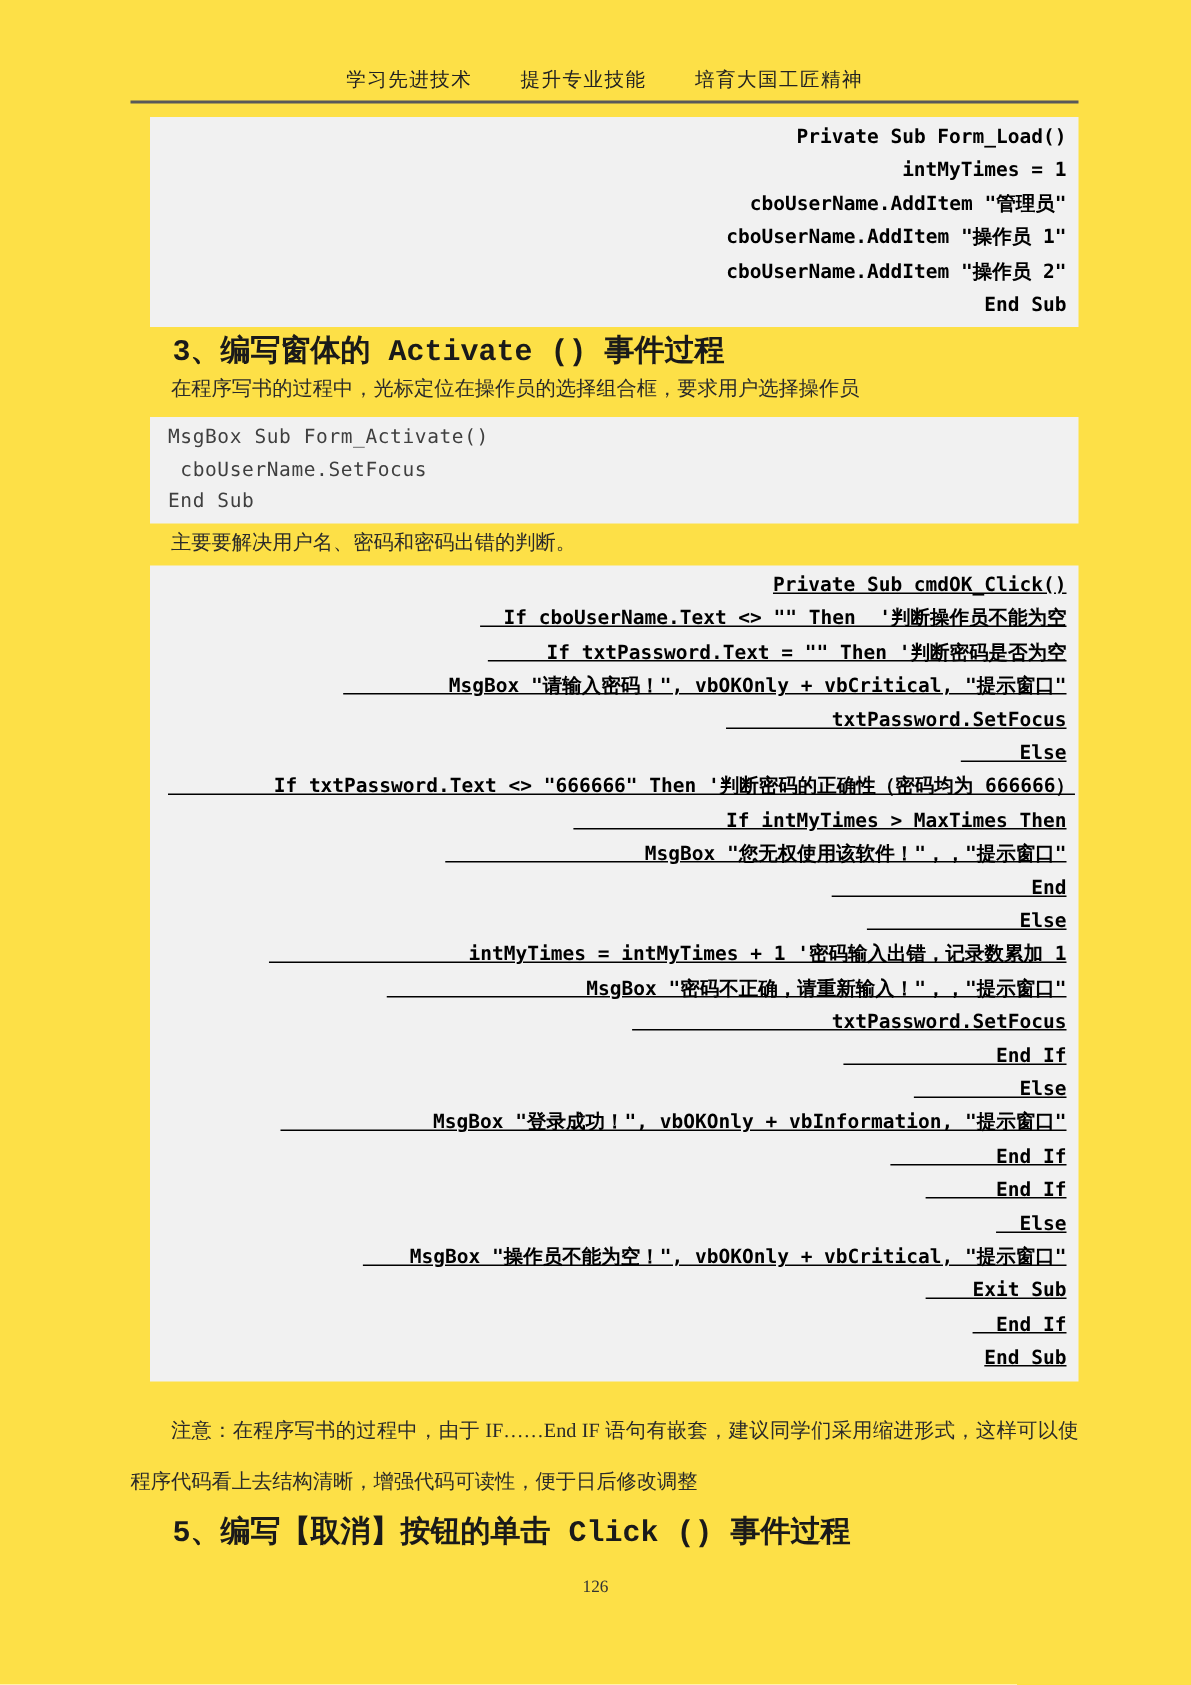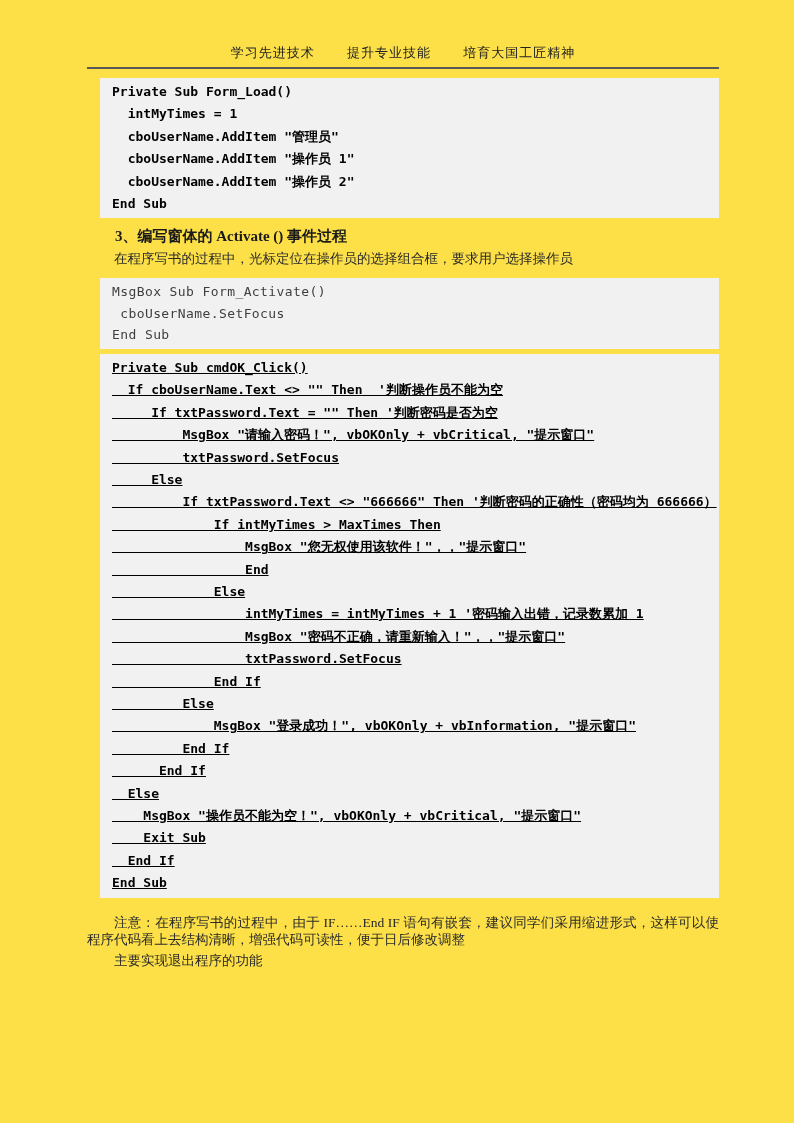--- a/index.html
+++ b/index.html
@@ -36,7 +36,7 @@
     white-space: pre;
     overflow: hidden;
   }
-  .code.bold { font-weight: bold; color: #000000; }
+  .code.bold { font-weight: bold; color: #000000; text-align: right; }
   .code.light { font-weight: normal; color: #3f3f3f; letter-spacing: 0.4px; line-height: 21.5px; }
   .sec-heading {
     font-family: Liberation Serif, serif;

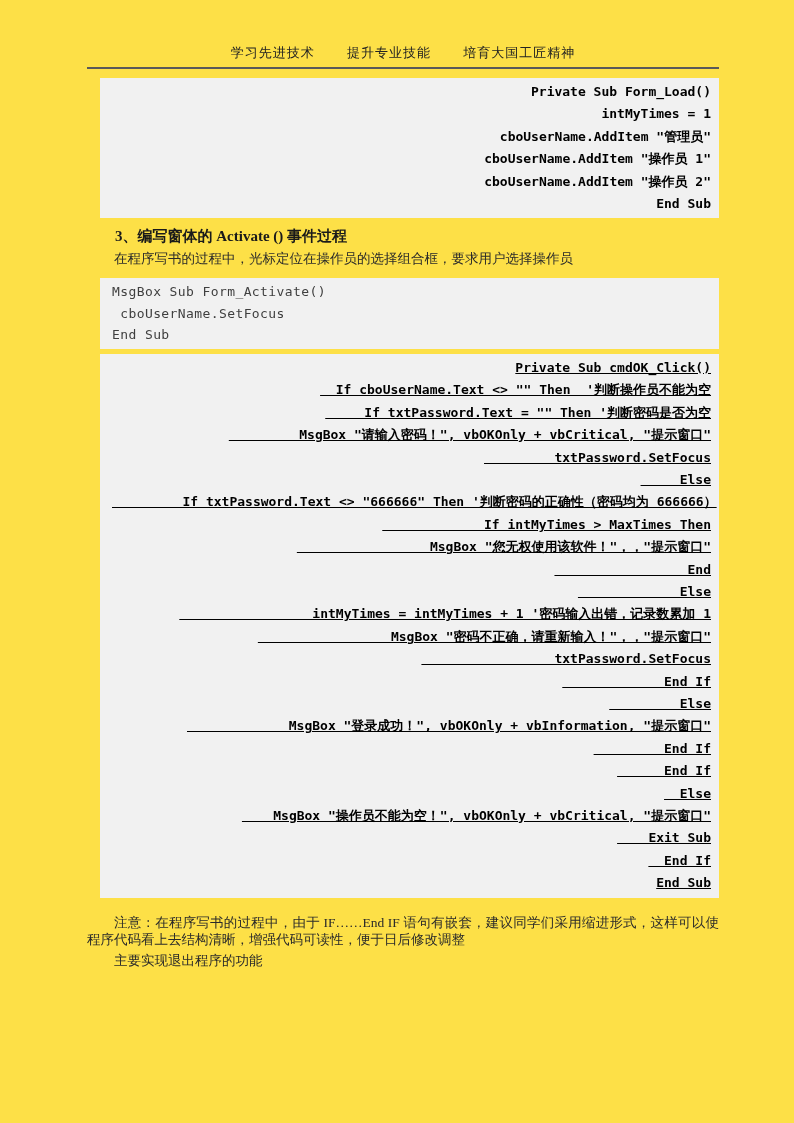--- a/index.html
+++ b/index.html
@@ -39,9 +39,9 @@
   .code.bold { font-weight: bold; color: #000000; text-align: right; }
   .code.light { font-weight: normal; color: #3f3f3f; letter-spacing: 0.4px; line-height: 21.5px; }
   .sec-heading {
-    font-family: Liberation Serif, serif;
+    font-family: Liberation Mono, monospace;
     font-weight: bold;
-    font-size: 15px;
+    font-size: 20px;
     line-height: 20px;
     margin-top: 8px;
     text-indent: 28px;

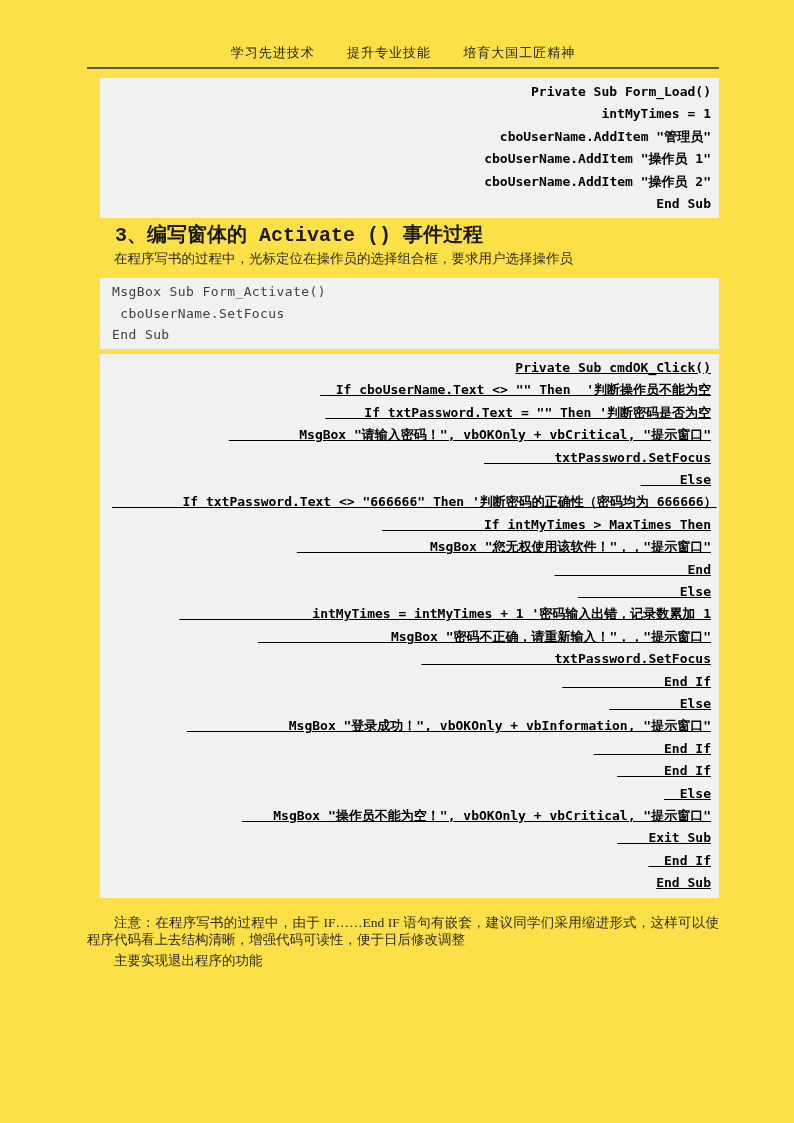--- a/index.html
+++ b/index.html
@@ -100,6 +100,7 @@
  cboUserName.SetFocus
 End Sub</pre>
 
+    <div class="sec-desc">主要要解决用户名、密码和密码出错的判断。</div>
 
     <pre class="code bold block3-space">Private Sub cmdOK_Click()
   If cboUserName.Text &lt;&gt; "" Then  '判断操作员不能为空

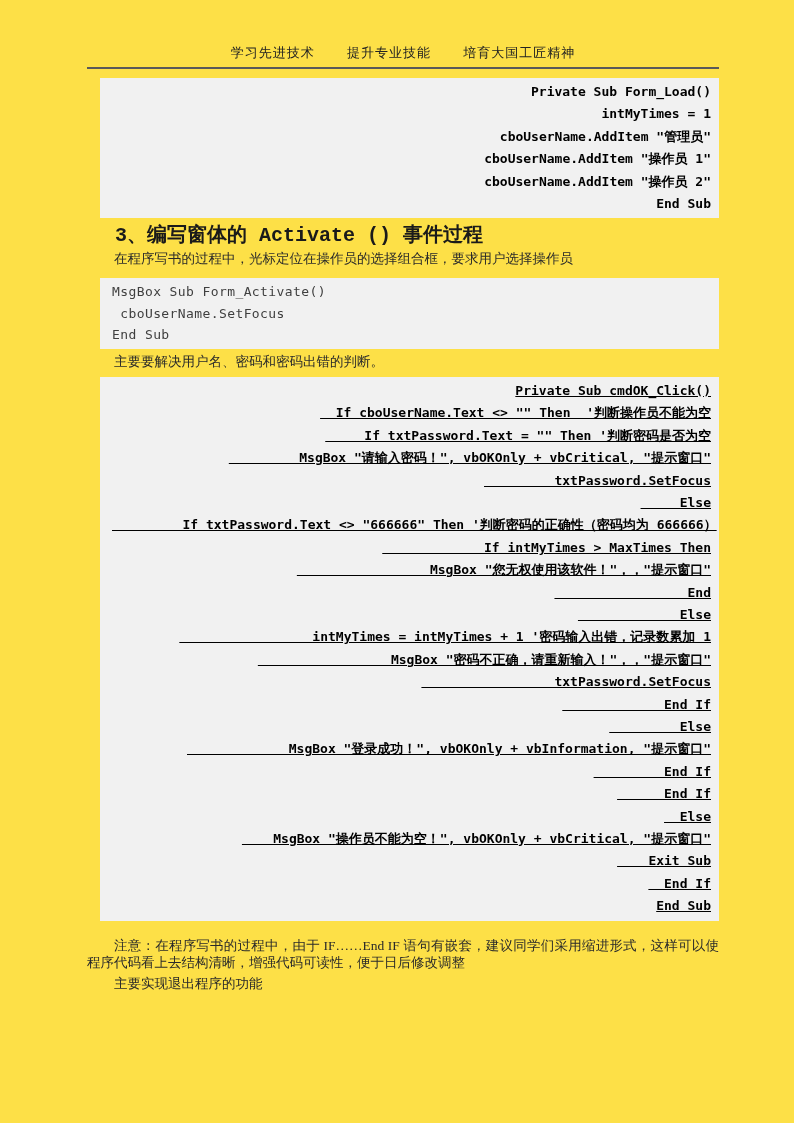--- a/index.html
+++ b/index.html
@@ -55,7 +55,7 @@
   }
   .note {
     font-size: 13.5px;
-    line-height: 17px;
+    line-height: 34px;
     margin-top: 16px;
     text-indent: 27px;
     text-align: justify;

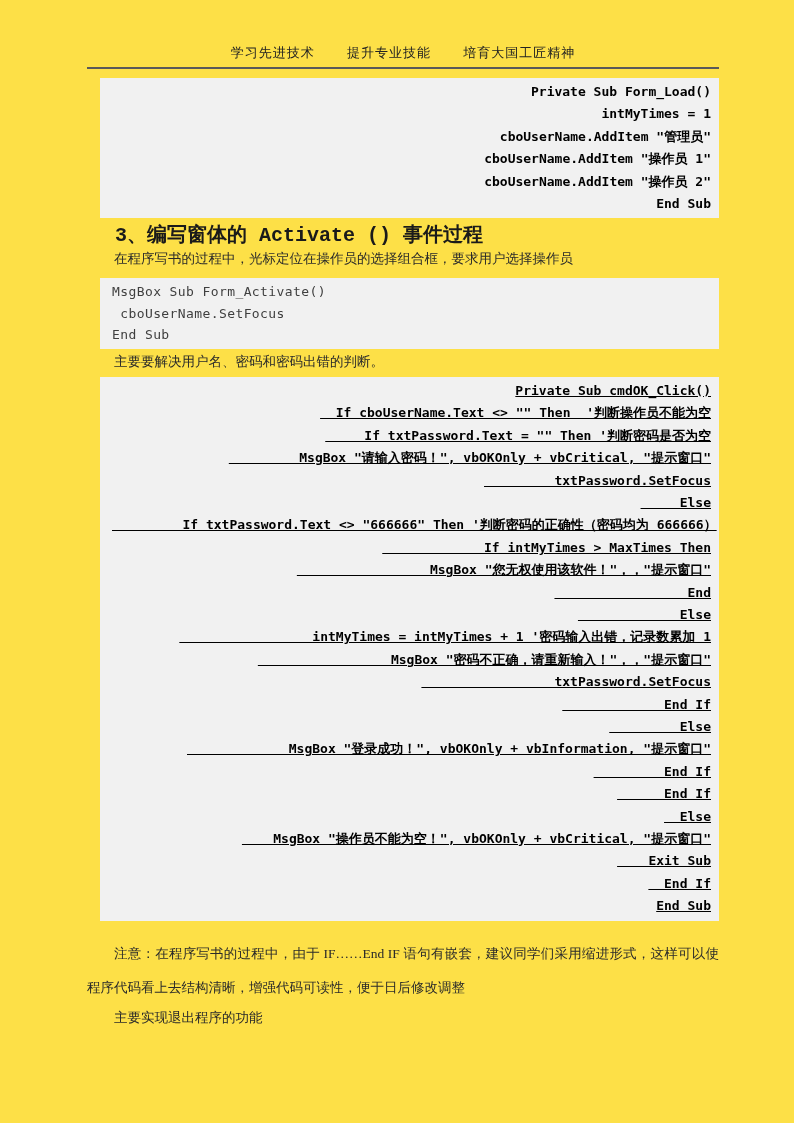--- a/index.html
+++ b/index.html
@@ -129,6 +129,7 @@
 
     <div class="note">注意：在程序写书的过程中，由于 IF……End IF 语句有嵌套，建议同学们采用缩进形式，这样可以使程序代码看上去结构清晰，增强代码可读性，便于日后修改调整</div>
 
+    <div class="sec-heading">5、编写【取消】按钮的单击 Click () 事件过程</div>
     <div class="sec-desc">主要实现退出程序的功能</div>
 
   </div>

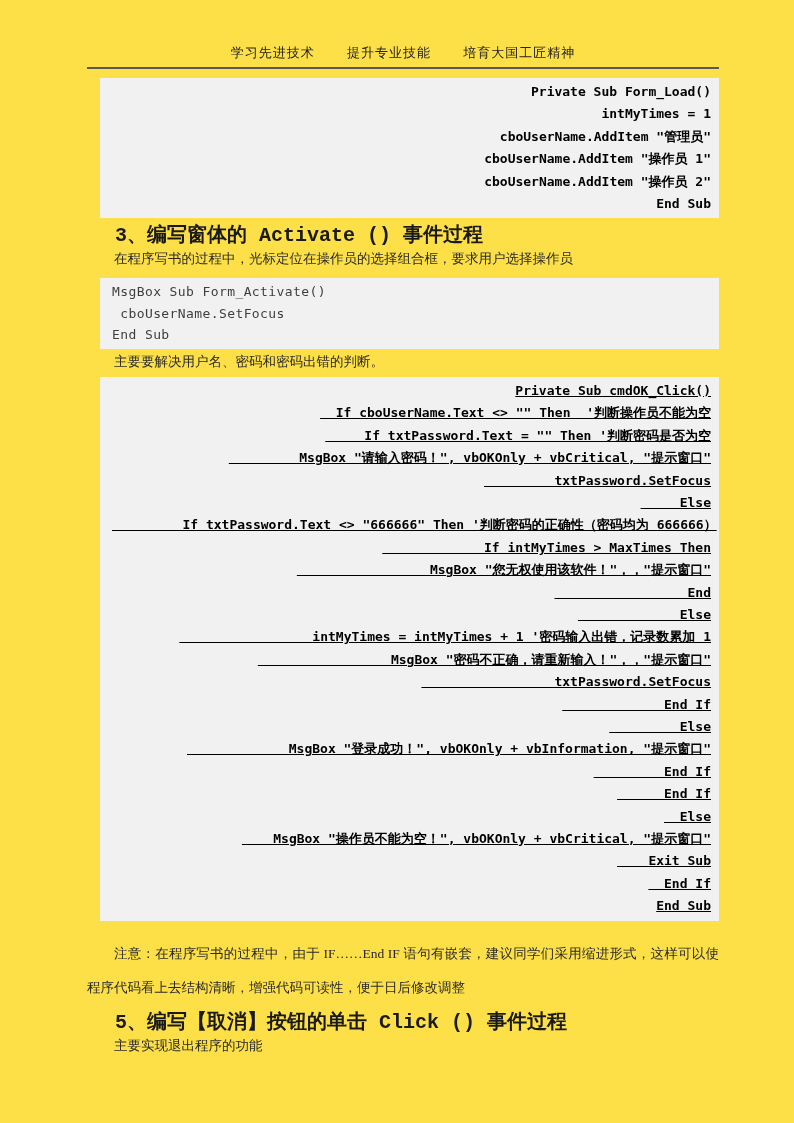--- a/index.html
+++ b/index.html
@@ -130,7 +130,6 @@
     <div class="note">注意：在程序写书的过程中，由于 IF……End IF 语句有嵌套，建议同学们采用缩进形式，这样可以使程序代码看上去结构清晰，增强代码可读性，便于日后修改调整</div>
 
     <div class="sec-heading">5、编写【取消】按钮的单击 Click () 事件过程</div>
-    <div class="sec-desc">主要实现退出程序的功能</div>
 
   </div>
 

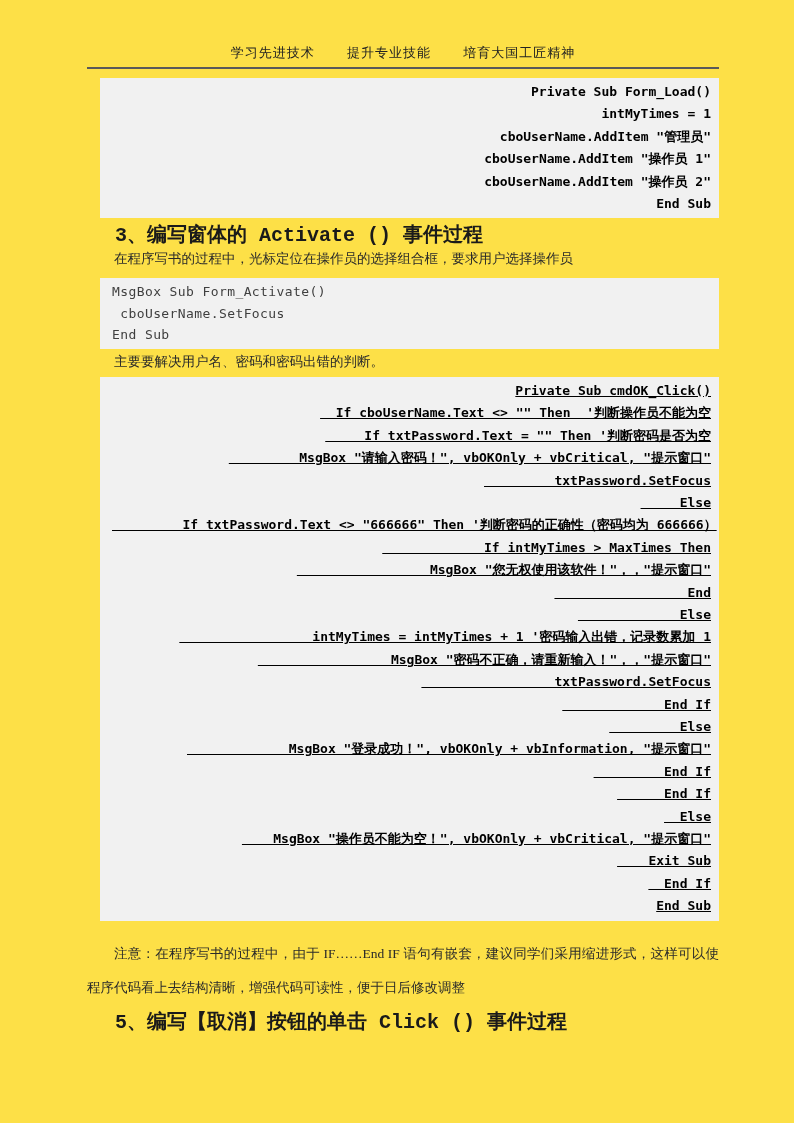--- a/index.html
+++ b/index.html
@@ -133,6 +133,7 @@
 
   </div>
 
+  <div class="page-number">126</div>
 
 </div>
 

